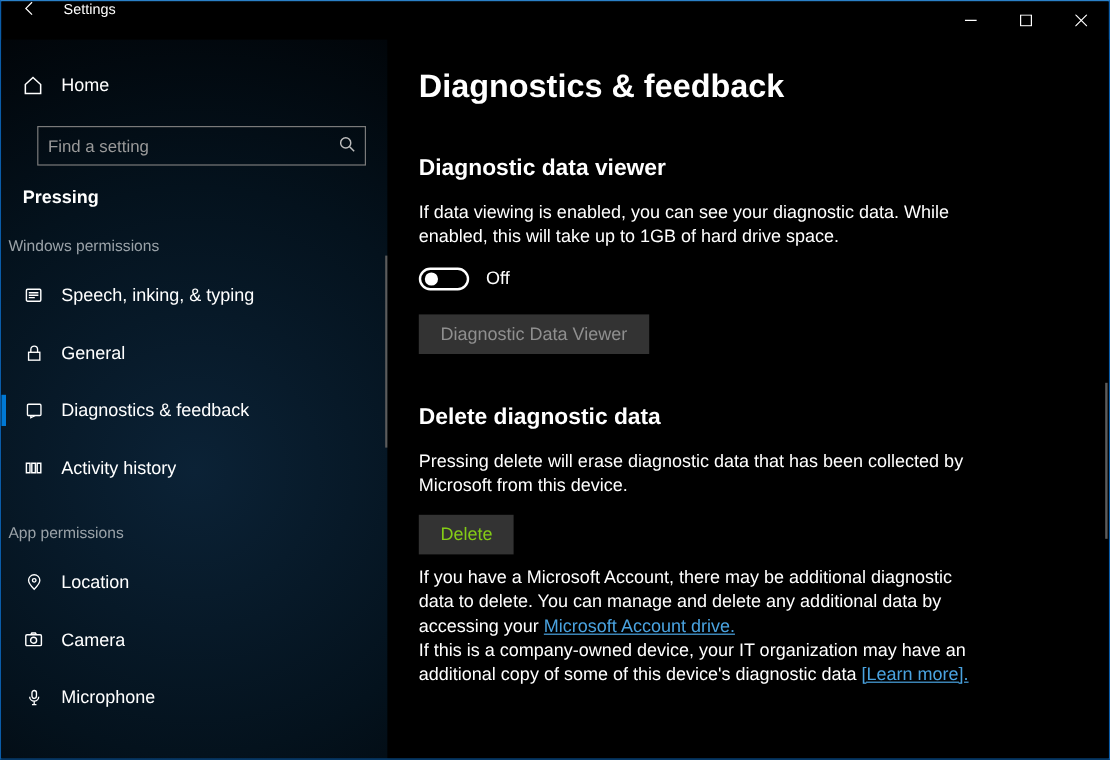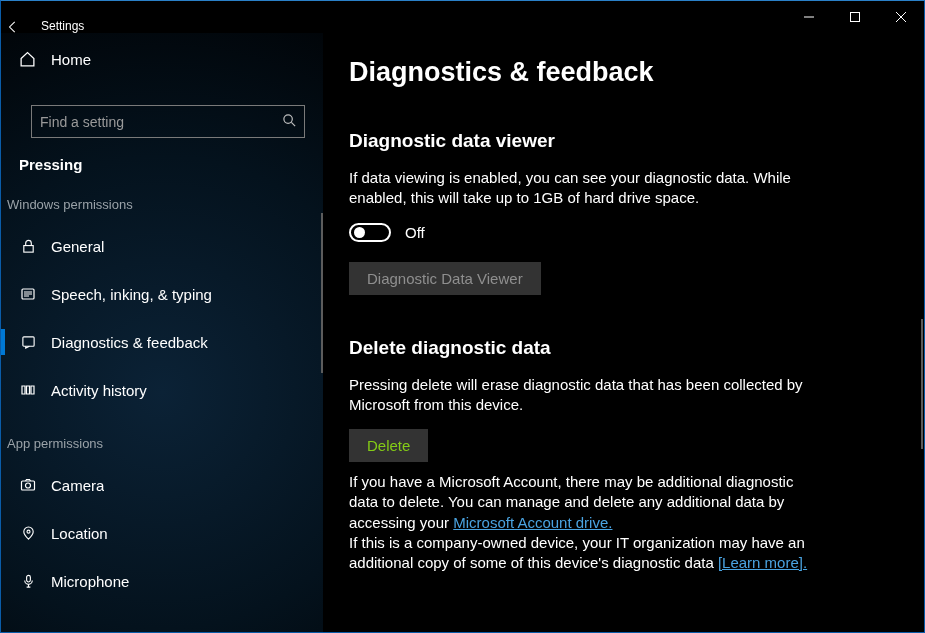--- a/index.html
+++ b/index.html
@@ -17,9 +17,9 @@
   
   .titlebar {
     display: flex;
-    align-items: flex-end;
+    align-items: flex-start;
     height: 32px;
-    padding-left: 6px;
+    padding-left: 18px;
   }
   .titlebar .back {
     width: 12px; height: 12px;

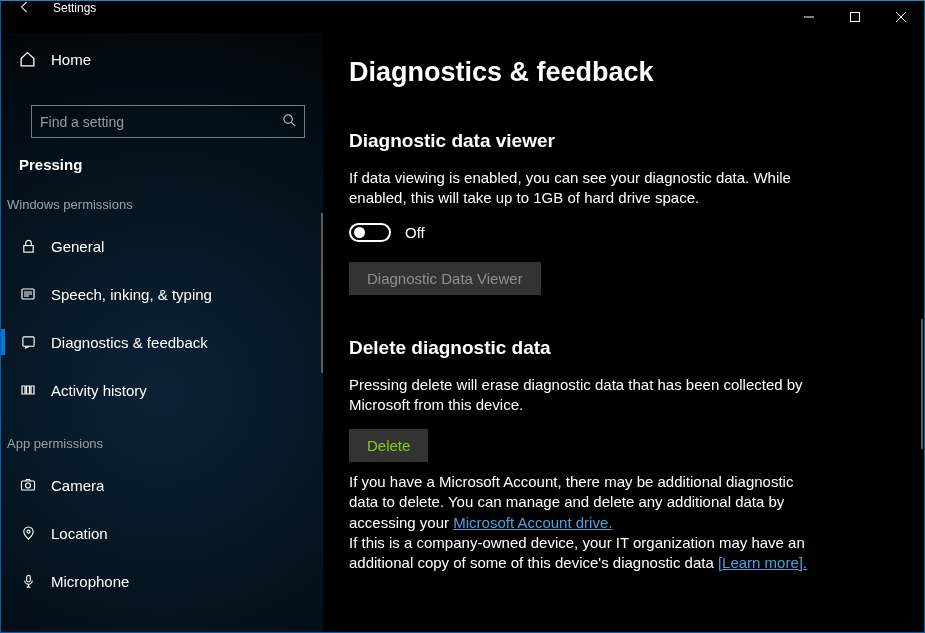--- a/index.html
+++ b/index.html
@@ -47,7 +47,7 @@
     overflow: hidden;
   }
   .home-row {
-    display: flex; 
+    display: flex; align-items: center;
     padding: 0 18px;
     height: 40px;
     margin-bottom: 14px;

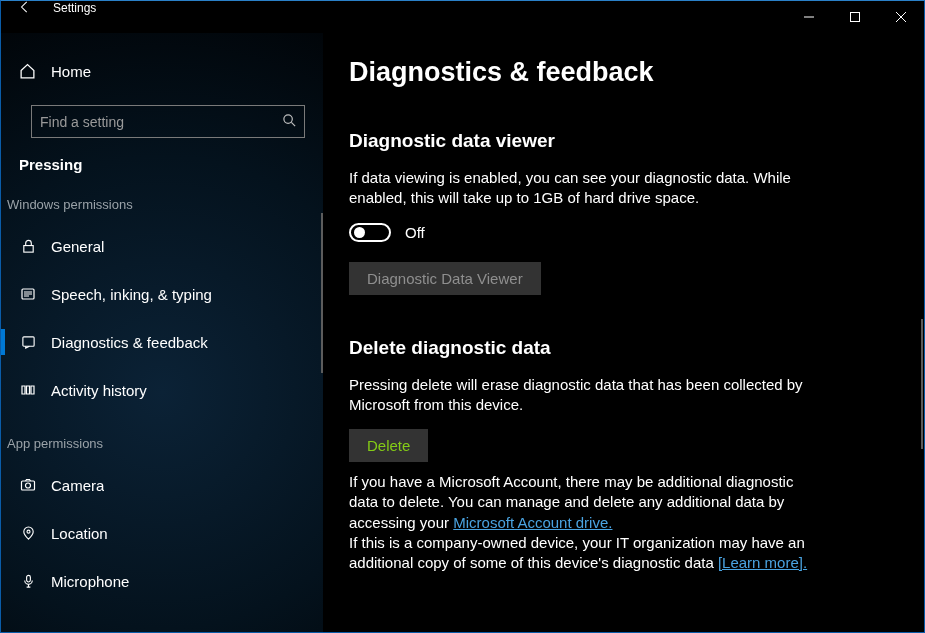--- a/index.html
+++ b/index.html
@@ -230,21 +230,21 @@
 
     <div class="nav-item">
       <span class="icon">
+        <svg width="16" height="16" viewBox="0 0 16 16" stroke="#fff" fill="none" stroke-width="1.2">
+            <rect x="2" y="3" width="12" height="10" rx="1"></rect>
+            <path d="M4 6h8M4 8h8M4 10h5"></path>
+          </svg>
+      </span>
+      <span class="label">Speech, inking, &amp; typing</span>
+    </div>
+    <div class="nav-item">
+      <span class="icon">
         <svg width="15" height="15" viewBox="0 0 16 16" stroke="#fff" fill="none" stroke-width="1.2">
             <rect x="3" y="7" width="10" height="7"></rect>
             <path d="M5 7 V4.5 a3 3 0 0 1 6 0 V7"></path>
           </svg>
       </span>
       <span class="label">General</span>
-    </div>
-    <div class="nav-item">
-      <span class="icon">
-        <svg width="16" height="16" viewBox="0 0 16 16" stroke="#fff" fill="none" stroke-width="1.2">
-            <rect x="2" y="3" width="12" height="10" rx="1"></rect>
-            <path d="M4 6h8M4 8h8M4 10h5"></path>
-          </svg>
-      </span>
-      <span class="label">Speech, inking, &amp; typing</span>
     </div>
     <div class="nav-item selected">
       <span class="icon">

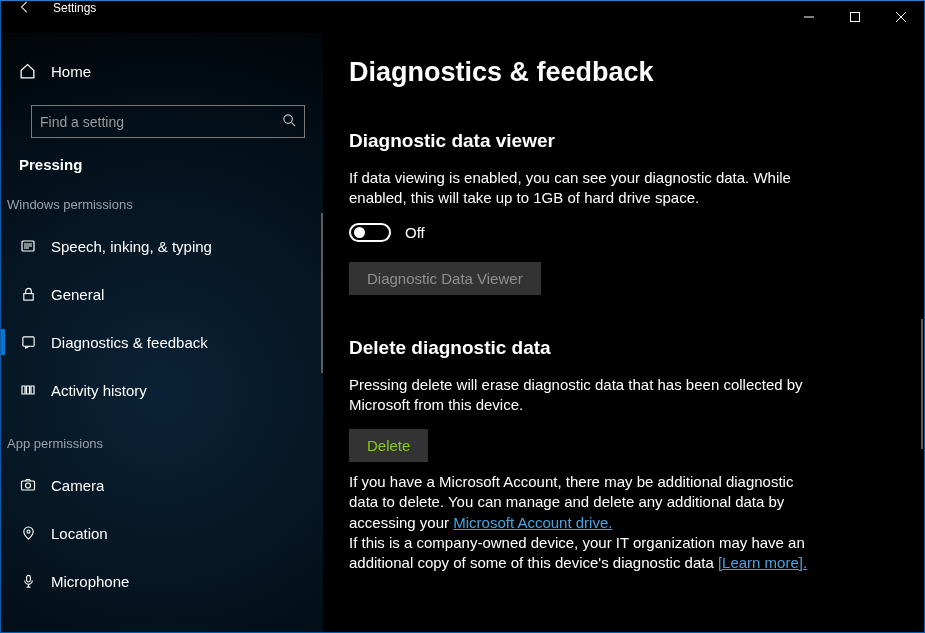--- a/index.html
+++ b/index.html
@@ -268,6 +268,15 @@
 
     <div class="nav-item">
       <span class="icon">
+        <svg width="15" height="15" viewBox="0 0 16 16" stroke="#fff" fill="none" stroke-width="1.2">
+            <path d="M8 14 C5 11 3 8.5 3 6 a5 5 0 0 1 10 0 c0 2.5 -2 5 -5 8z"></path>
+            <circle cx="8" cy="6" r="1.6"></circle>
+          </svg>
+      </span>
+      <span class="label">Location</span>
+    </div>
+    <div class="nav-item">
+      <span class="icon">
         <svg width="16" height="16" viewBox="0 0 16 16" stroke="#fff" fill="none" stroke-width="1.2">
             <rect x="1.5" y="4" width="13" height="9" rx="1"></rect>
             <circle cx="8" cy="8.5" r="2.5"></circle>
@@ -275,15 +284,6 @@
           </svg>
       </span>
       <span class="label">Camera</span>
-    </div>
-    <div class="nav-item">
-      <span class="icon">
-        <svg width="15" height="15" viewBox="0 0 16 16" stroke="#fff" fill="none" stroke-width="1.2">
-            <path d="M8 14 C5 11 3 8.5 3 6 a5 5 0 0 1 10 0 c0 2.5 -2 5 -5 8z"></path>
-            <circle cx="8" cy="6" r="1.6"></circle>
-          </svg>
-      </span>
-      <span class="label">Location</span>
     </div>
     <div class="nav-item">
       <span class="icon">

